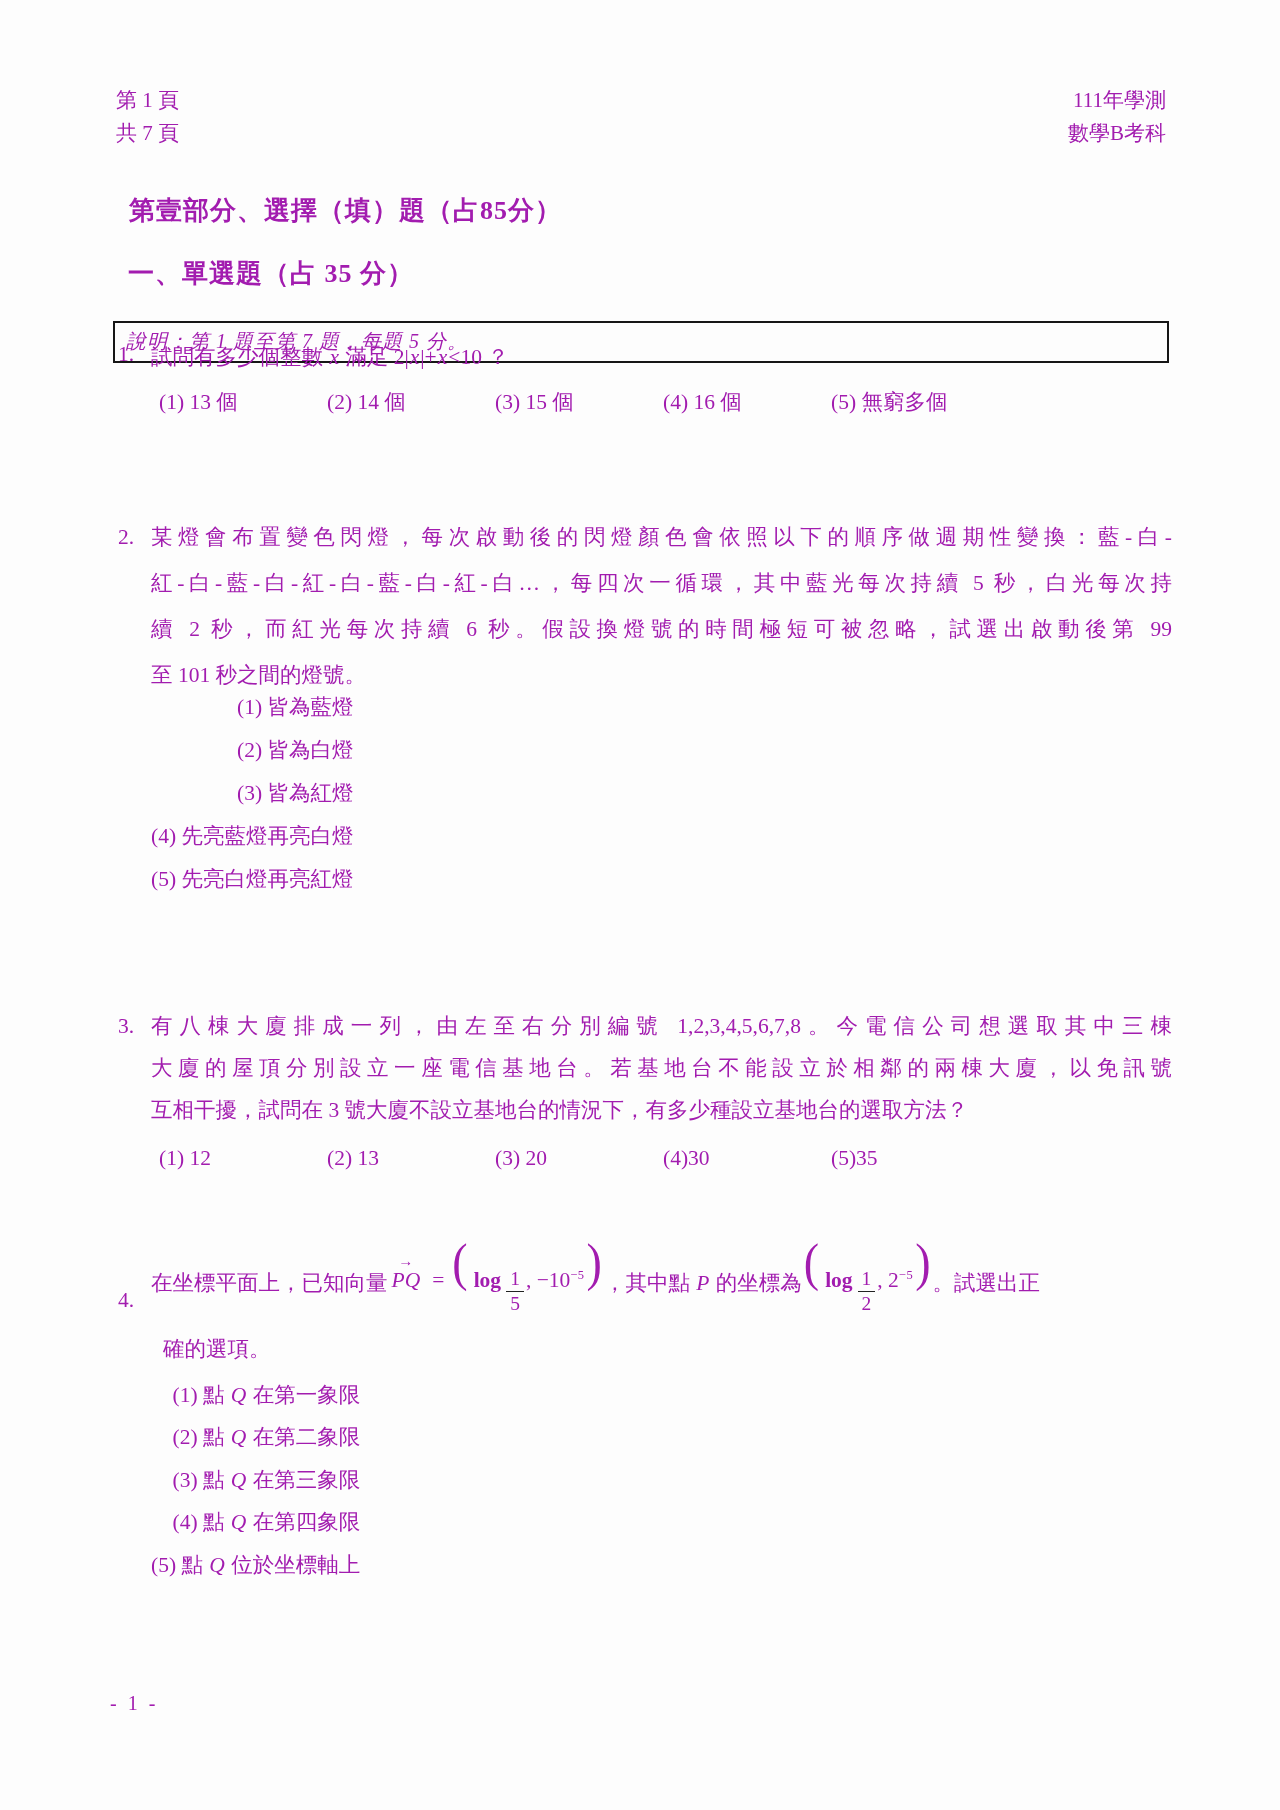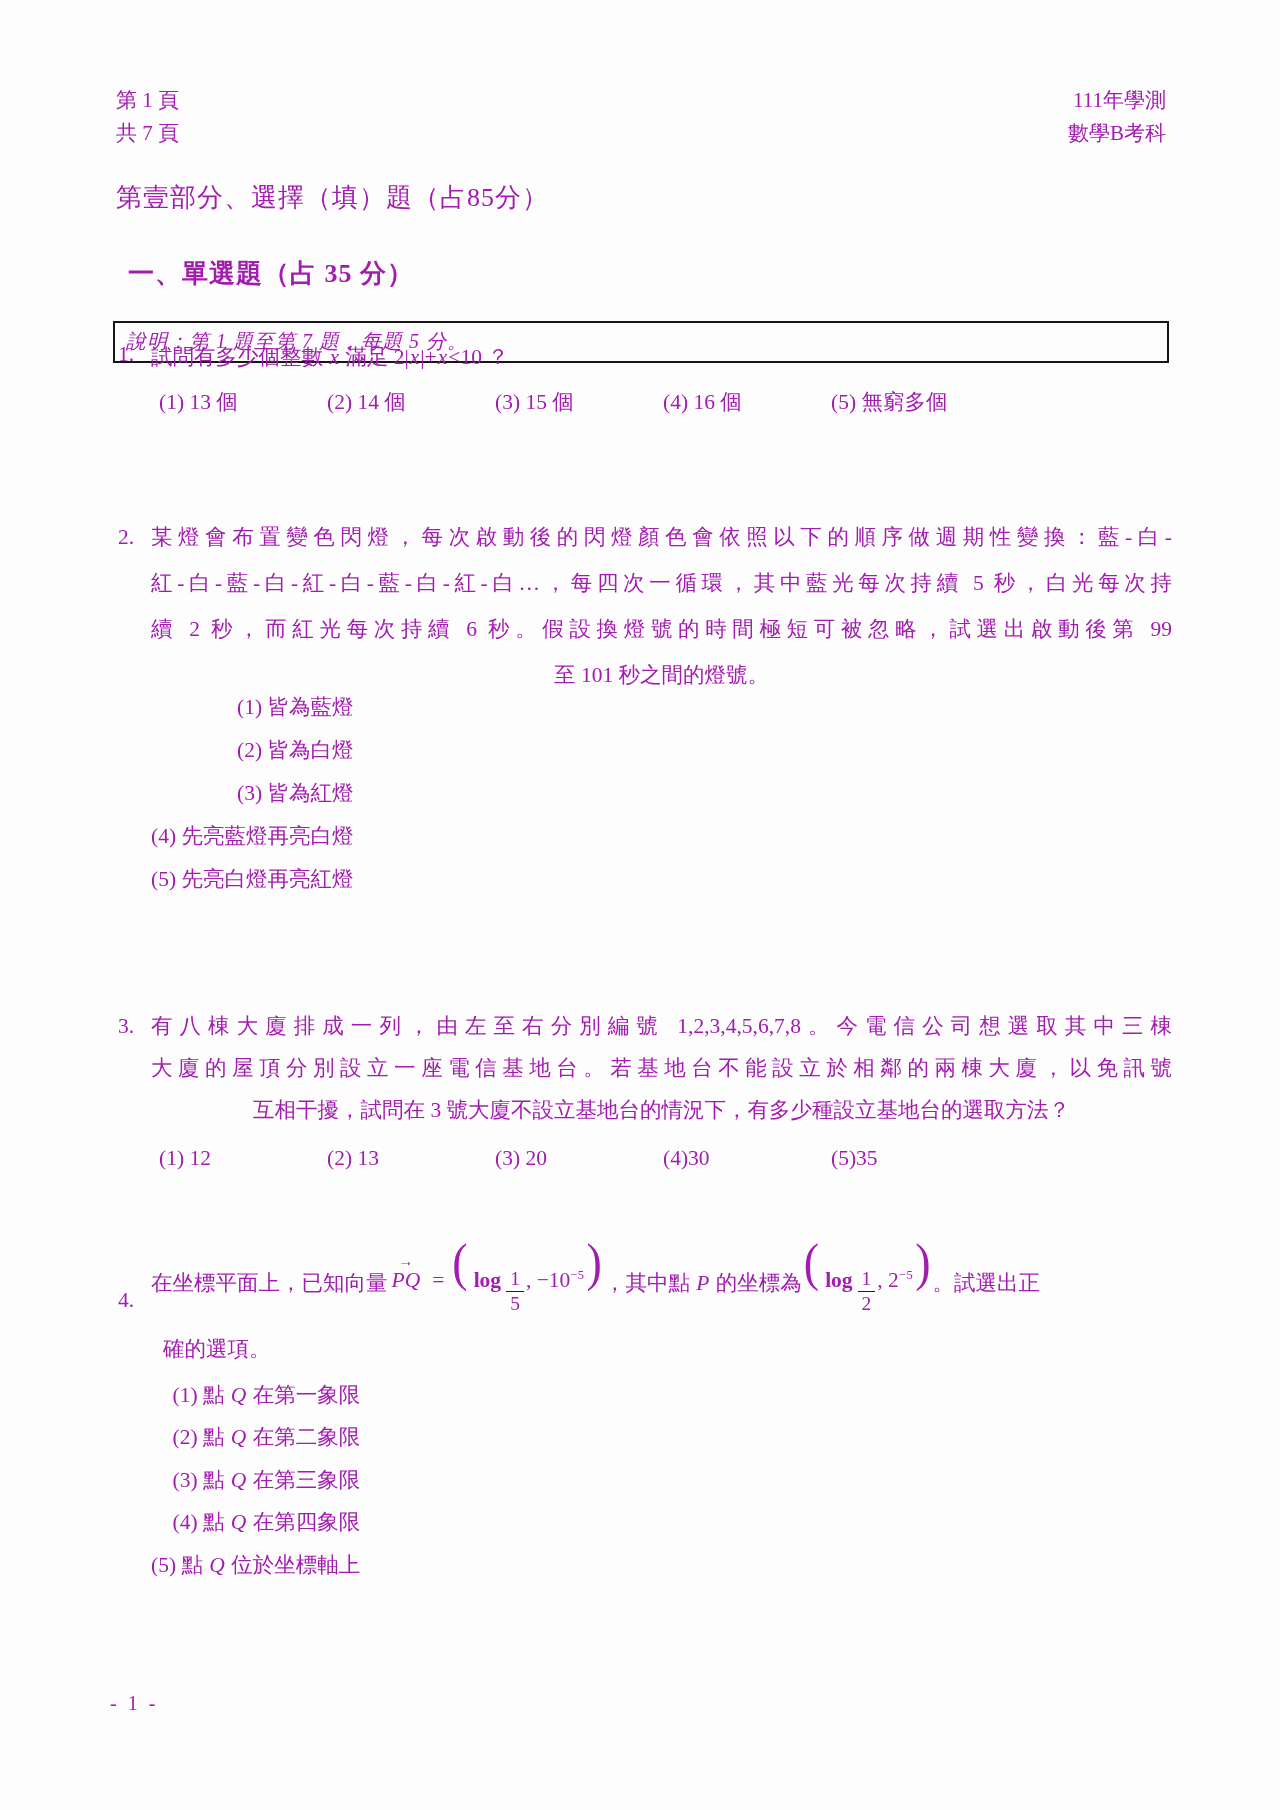--- a/index.html
+++ b/index.html
@@ -17,7 +17,7 @@
   .hdr-left  { position:absolute; left:116px;  top:84px; font-size:21px; line-height:33px; }
   .hdr-right { position:absolute; right:114px; top:84px; font-size:21px; line-height:33px; text-align:right; }
 
-  .section-title    { position:absolute; left:116px; top:180px; font-size:26px; font-weight:normal; margin:0; letter-spacing:1px; }
+  .section-title    { position:absolute; left:116px; top:180px; font-size:26px; font-weight:bold; margin:13px; letter-spacing:1px; }
   .subsection-title { position:absolute; left:116px; top:244px; font-size:26px; font-weight:bold; margin:12px; letter-spacing:1px; }
 
   .instruction-box {

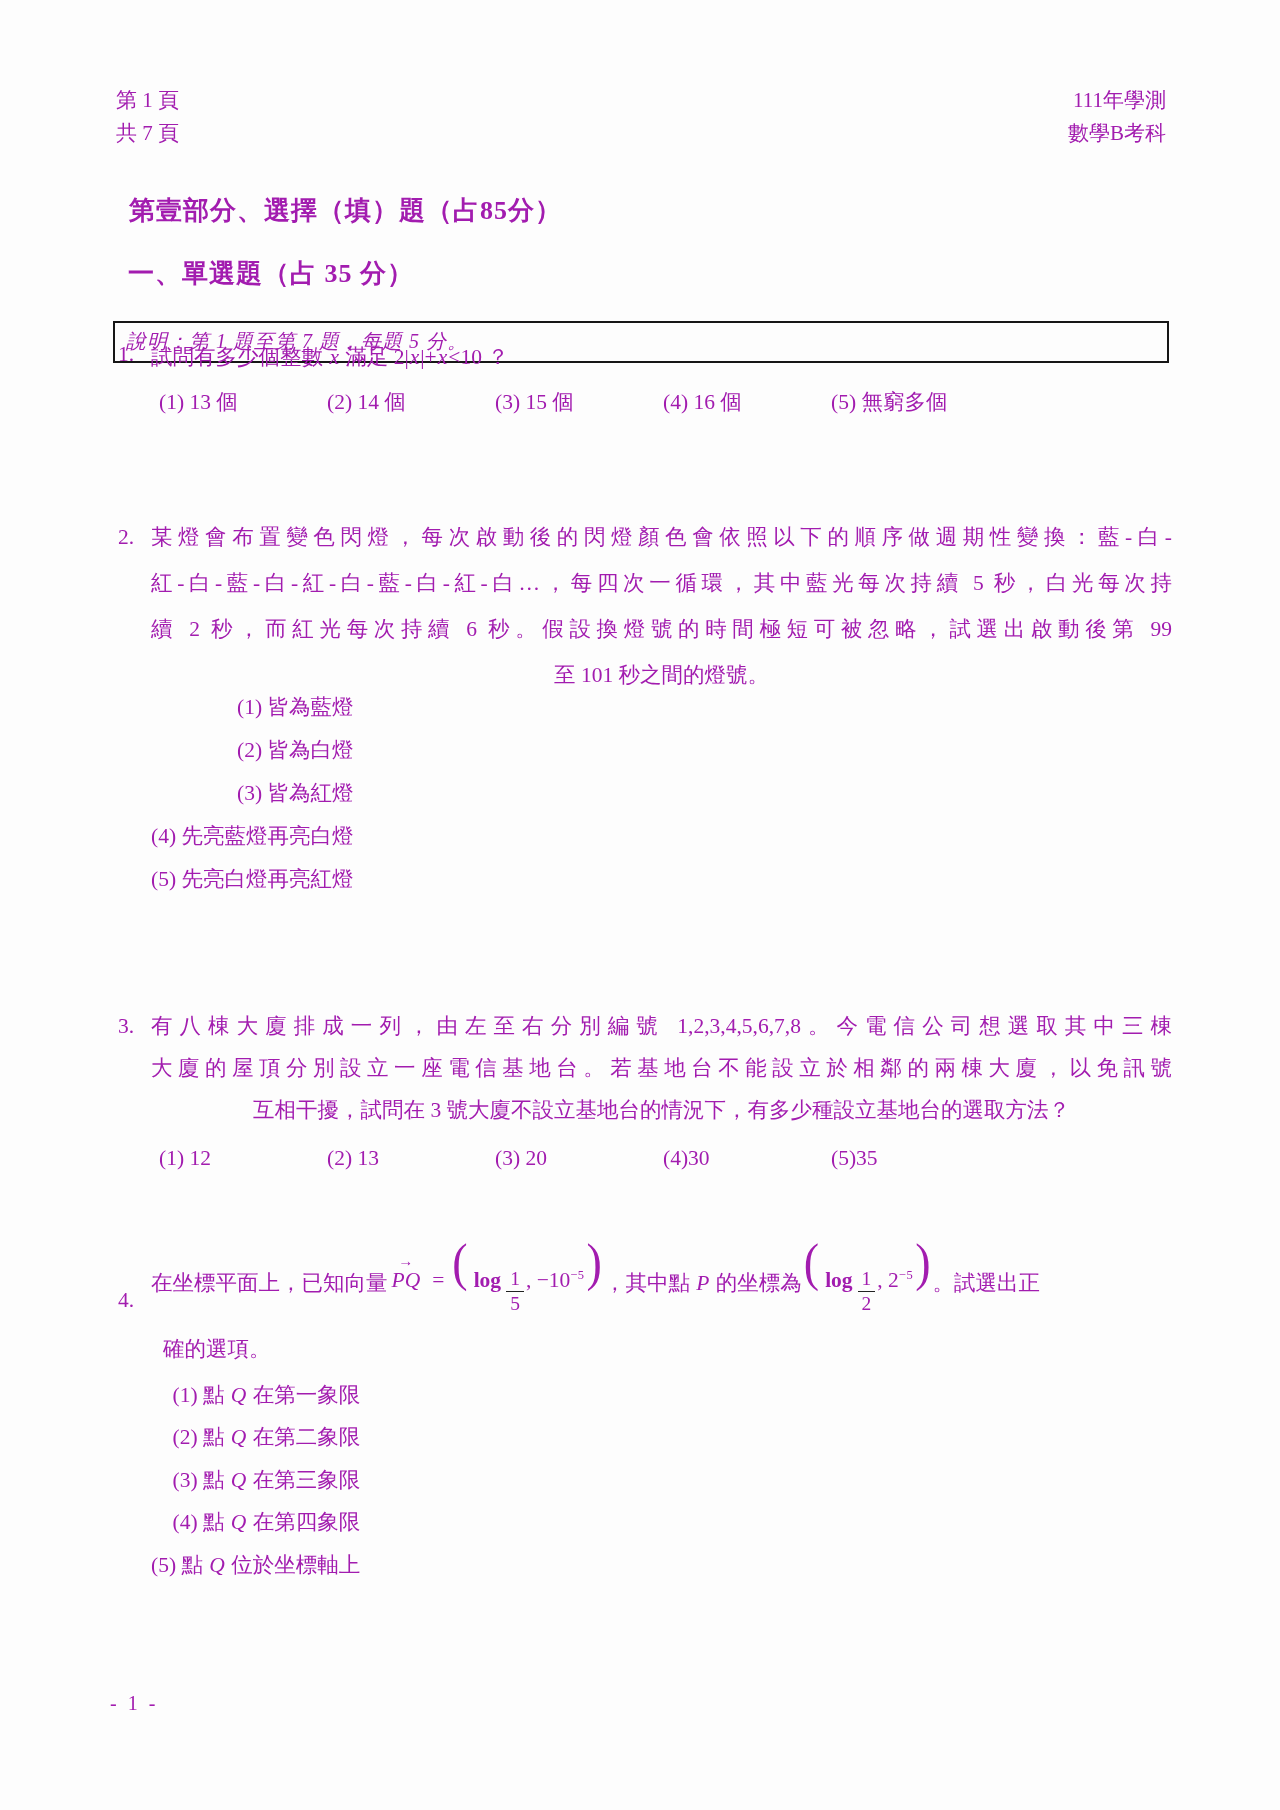--- a/index.html
+++ b/index.html
@@ -37,7 +37,7 @@
   .qbody { flex:1; }
 
   .jline { text-align:justify; text-align-last:justify; }
-  .lline { text-align:center; }
+  .lline { text-align:left; }
 
   .optrow { position:absolute; left:151px; display:flex; width:1019px;margin-left:8px; }
   .optrow > span { width:168px; flex:none; white-space:nowrap; }

